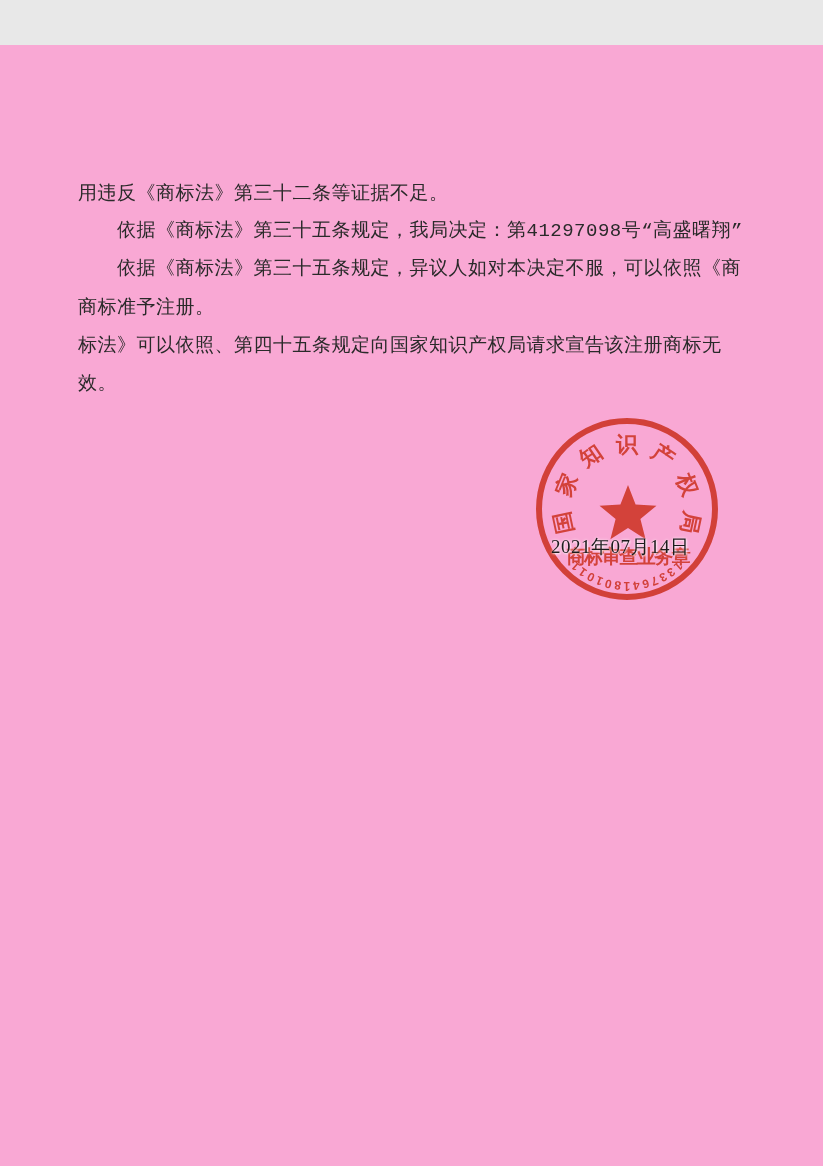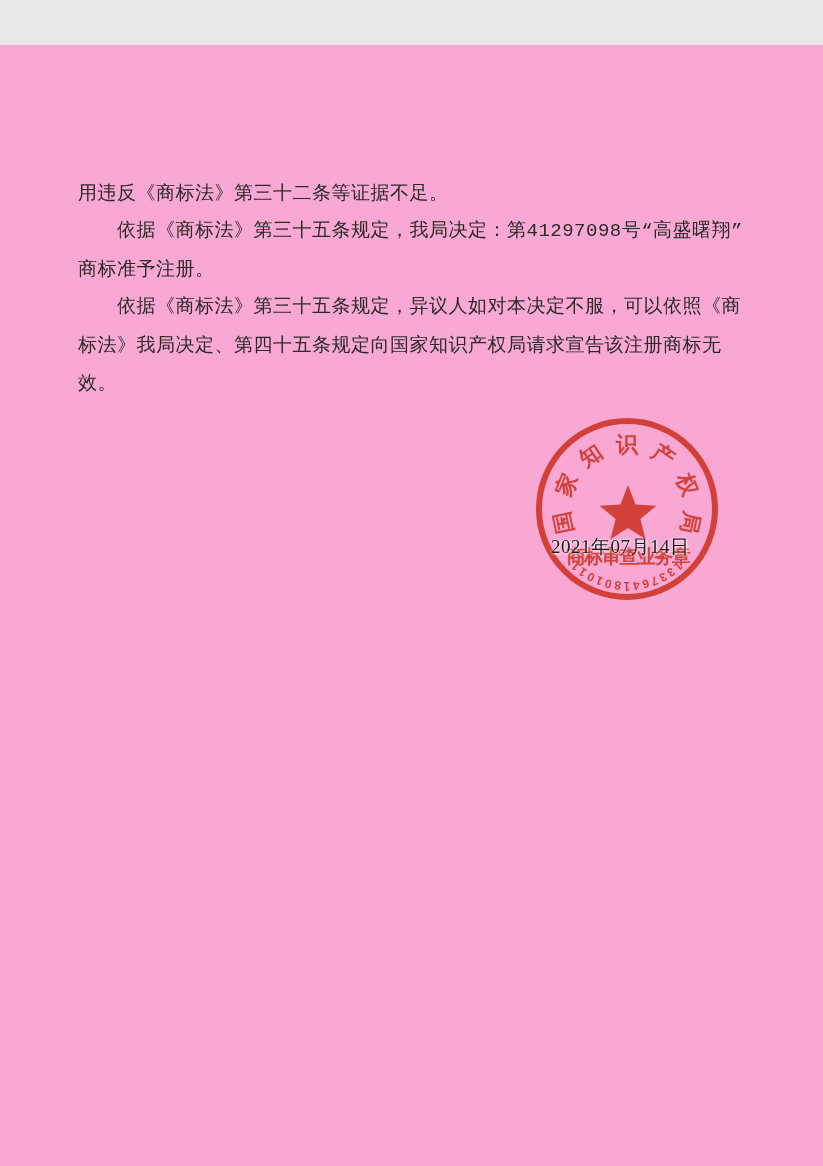--- a/index.html
+++ b/index.html
@@ -84,8 +84,8 @@
   <div class="doc-text">
     <div class="line">用违反《商标法》第三十二条等证据不足。</div>
     <div class="line indent">依据《商标法》第三十五条规定，我局决定：第41297098号“高盛曙翔”</div>
+    <div class="line indent">依据《商标法》第三十五条规定，异议人如对本决定不服，可以依照《商</div>
     <div class="line">商标准予注册。</div>
-    <div class="line indent">依据《商标法》第三十五条规定，异议人如对本决定不服，可以依照《商</div>
     <div class="line">标法》我局决定、第四十五条规定向国家知识产权局请求宣告该注册商标无</div>
     <div class="line">效。</div>
   </div>

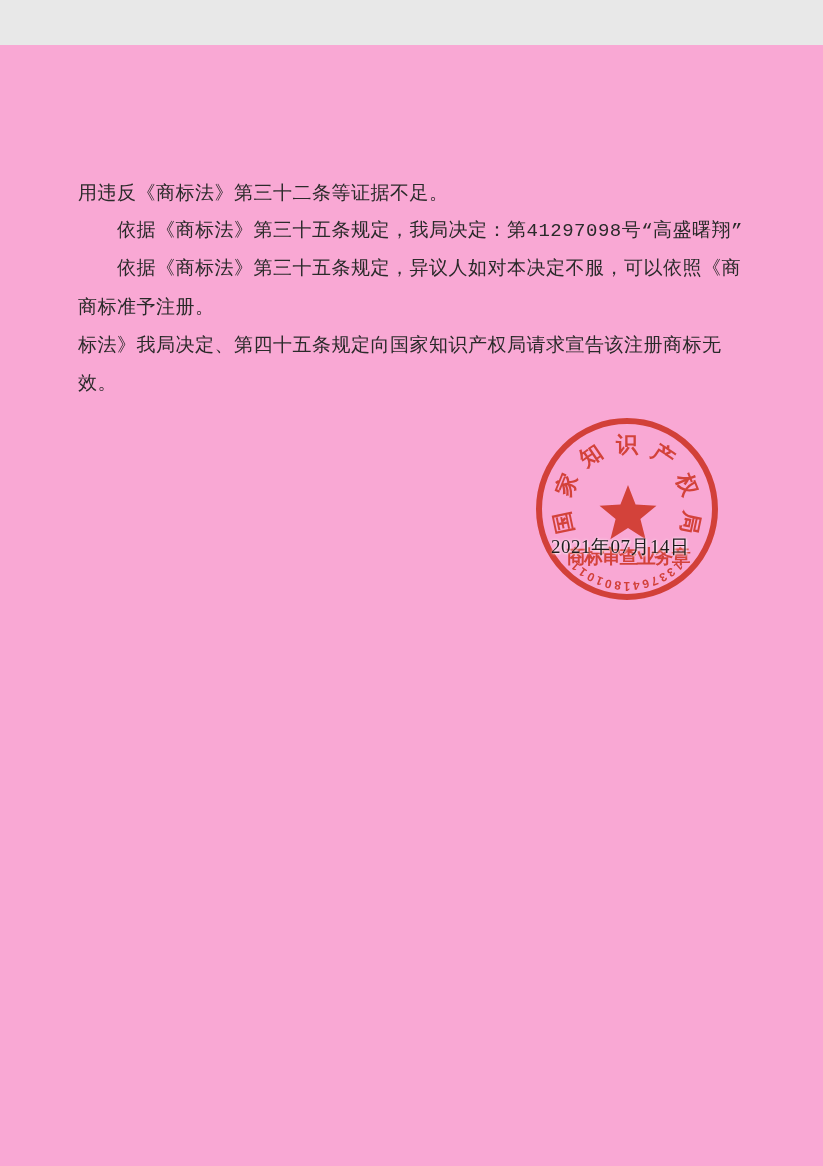--- a/index.html
+++ b/index.html
@@ -86,7 +86,7 @@
     <div class="line indent">依据《商标法》第三十五条规定，我局决定：第41297098号“高盛曙翔”</div>
     <div class="line indent">依据《商标法》第三十五条规定，异议人如对本决定不服，可以依照《商</div>
     <div class="line">商标准予注册。</div>
-    <div class="line">标法》我局决定、第四十五条规定向国家知识产权局请求宣告该注册商标无</div>
+    <div class="line">标法》可以依照、第四十五条规定向国家知识产权局请求宣告该注册商标无</div>
     <div class="line">效。</div>
   </div>
 

